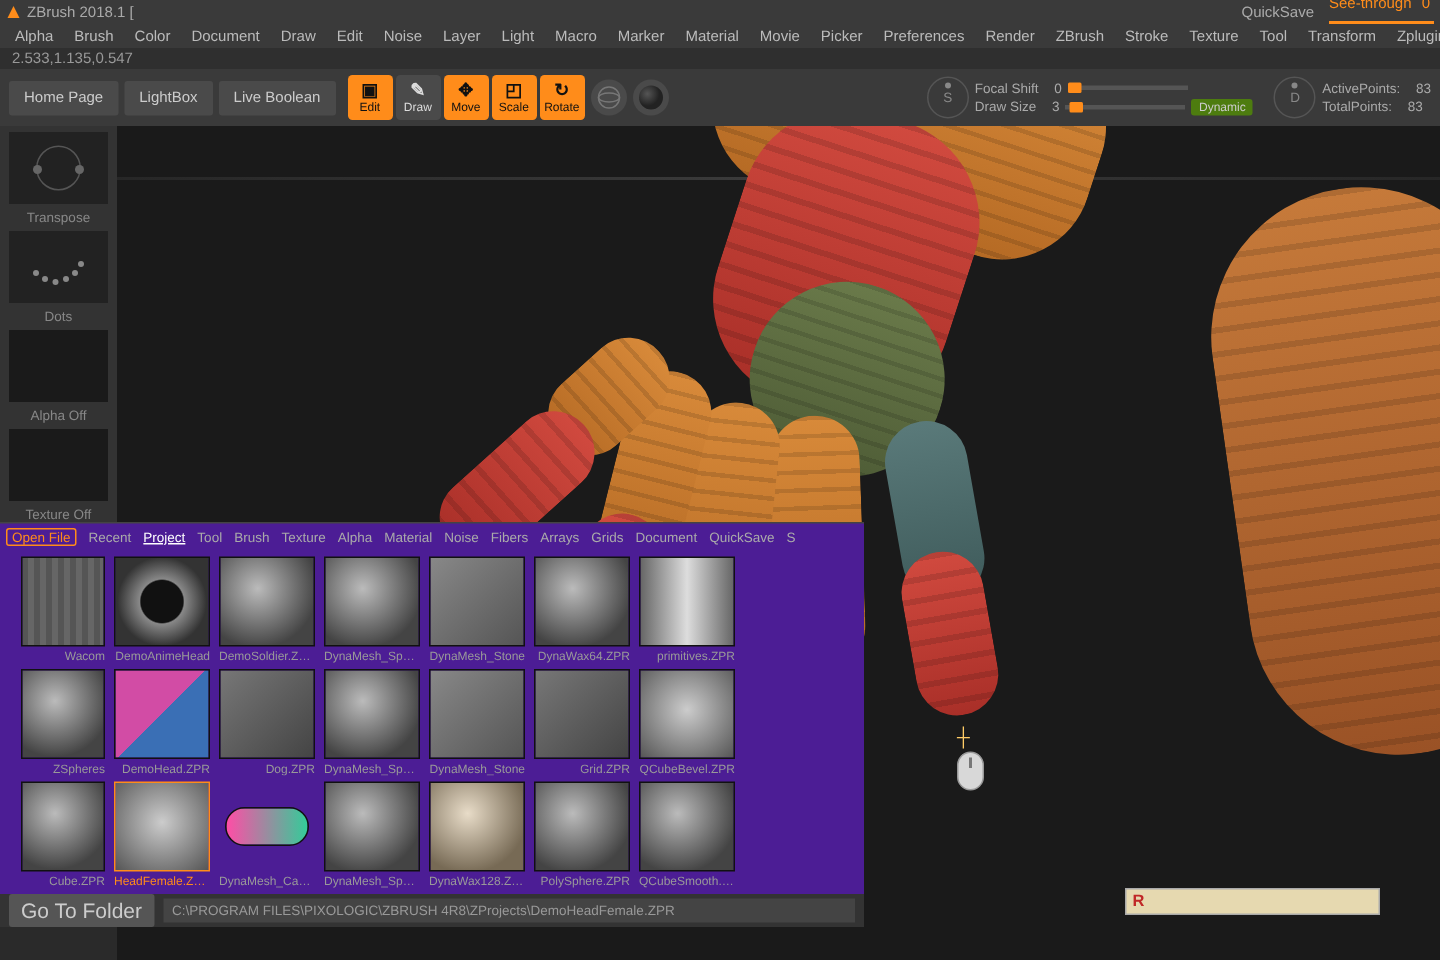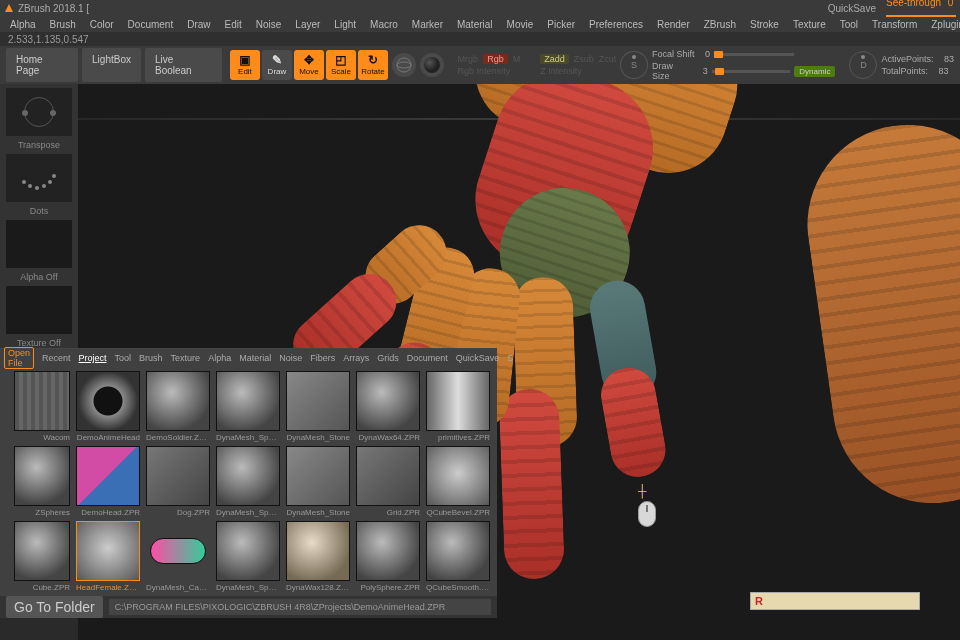--- a/index.html
+++ b/index.html
@@ -186,16 +186,6 @@
         <circle cx="9" cy="9" r="8" fill="url(#g1)"></circle>
       </svg>
   </div>
-  <div class="params">
-    <div class="col">
-      <div><span class="lbl-off">Mrgb</span>&nbsp;&nbsp;<span style="background:#7a2a1a;color:#e99;padding:0 4px;border-radius:2px;">Rgb</span>&nbsp;&nbsp;<span class="lbl-off">M</span></div>
-      <div class="lbl-off">Rgb Intensity</div>
-    </div>
-    <div class="col">
-      <div><span style="background:#4a4a2a;color:#cc8;padding:0 4px;border-radius:2px;" class="lbl-off">Zadd</span>&nbsp;&nbsp;<span class="lbl-off">Zsub</span>&nbsp;&nbsp;<span class="lbl-off">Zcut</span></div>
-      <div class="lbl-off">Z Intensity</div>
-    </div>
-  </div>
   <div class="right-params">
     <div class="dial-group">
       <div class="dial"><span class="dot"></span>S</div>

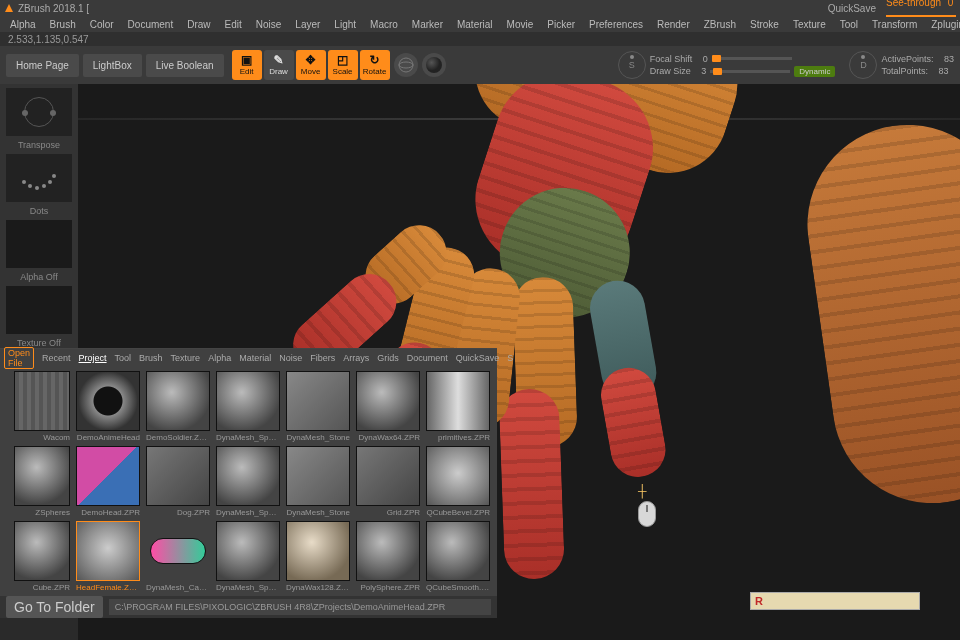--- a/index.html
+++ b/index.html
@@ -66,7 +66,7 @@
   .hint-box { position:absolute; bottom:30px; right:40px; width:170px; height:18px; background:#e6d9b0; border:1px solid #aaa; display:flex; align-items:center; padding-left:4px;}
   .hint-box .r { color:#c02828; font-weight:bold; font-size:11px; }
   
-  .lightbox { position:absolute; left:0; top:348px; width:497px; background:#404040; border-top:1px solid #444; }
+  .lightbox { position:absolute; left:0; top:348px; width:576px; background:#4c1d95; border-top:1px solid #444; }
   .lb-tabs { height:18px; display:flex; align-items:center; gap:8px; padding:0 4px; font-size:9px; color:#aaa; }
   .lb-tabs .open { color:#ff8c1a; border:1px solid #ff8c1a; padding:0 3px; border-radius:2px; }
   .lb-tabs .sel { color:#fff; text-decoration:underline; }

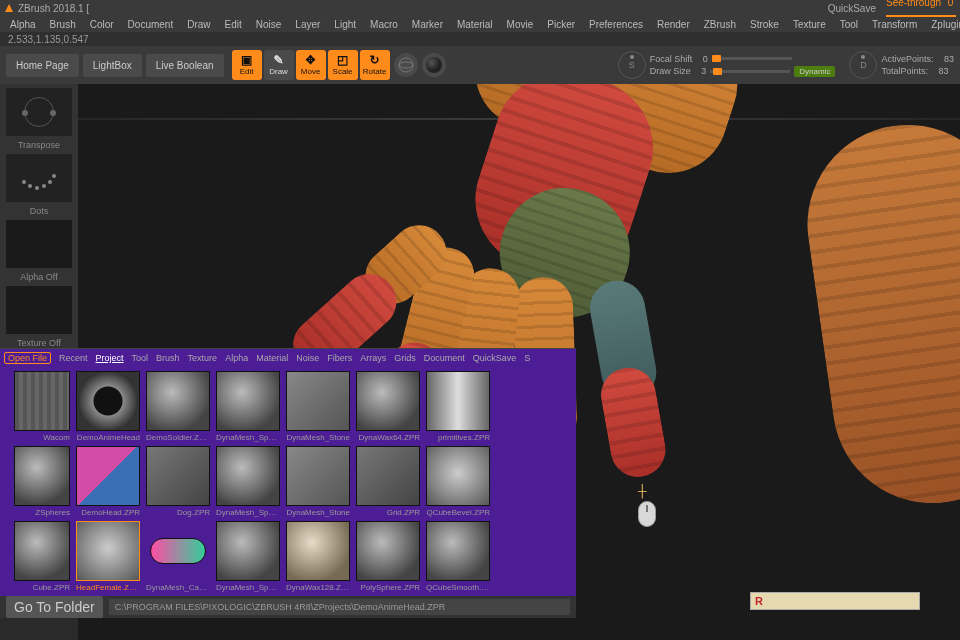--- a/index.html
+++ b/index.html
@@ -364,7 +364,7 @@
     </div>
   <div class="lb-foot">
     <span class="go">Go To Folder</span>
-    <span class="path">C:\PROGRAM FILES\PIXOLOGIC\ZBRUSH 4R8\ZProjects\DemoAnimeHead.ZPR</span>
+    <span class="path">C:\PROGRAM FILES\PIXOLOGIC\ZBRUSH 4R8\ZProjects\DemoHeadFemale.ZPR</span>
   </div>
 </div>
 

